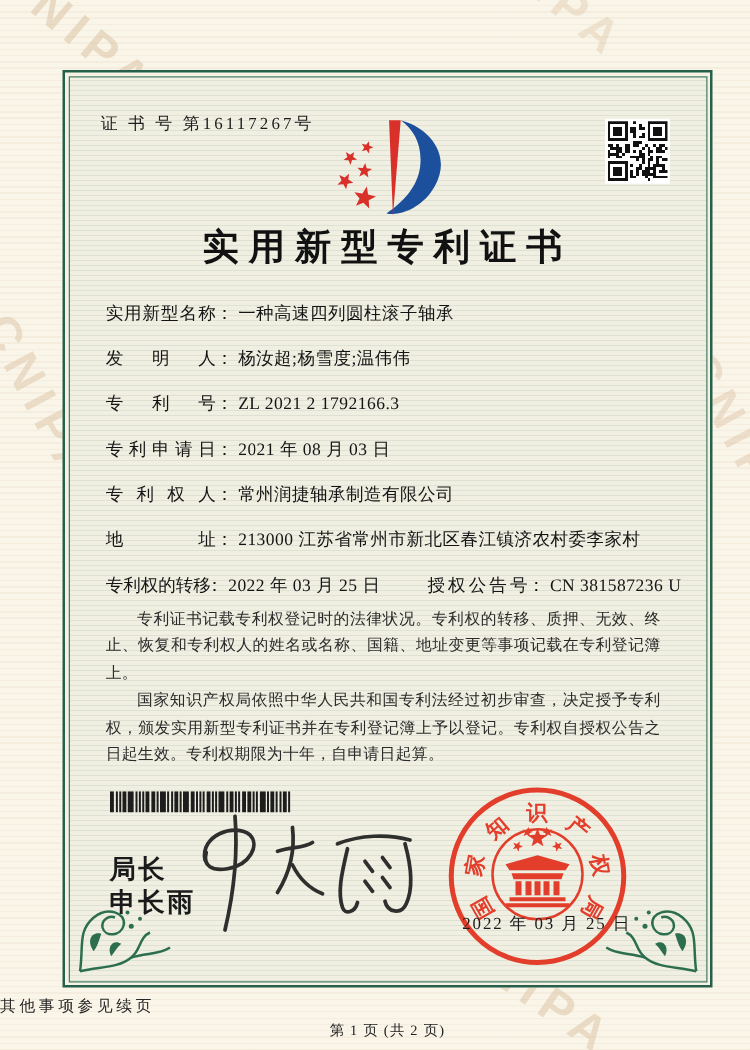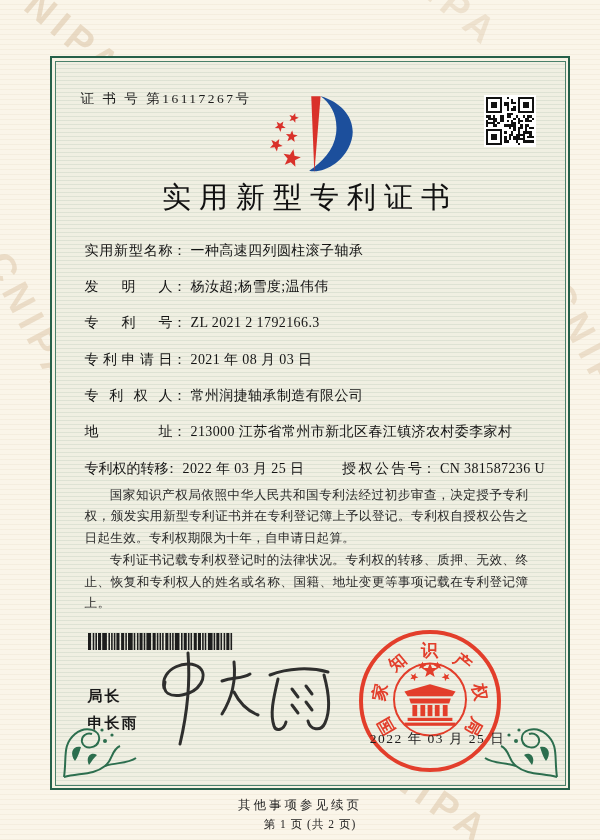--- a/index.html
+++ b/index.html
@@ -37,7 +37,7 @@
   .logo{position:absolute;left:196px;top:28px;width:104px;height:88px;}
   .title{
     position:absolute;left:0;top:116px;width:100%;text-align:center;
-    font-size:29px;font-weight:400;letter-spacing:8px;color:#111;
+    font-size:29px;font-weight:700;letter-spacing:8px;color:#111;
   }
 
   .fields{position:absolute;left:29px;top:180px;width:446px;}

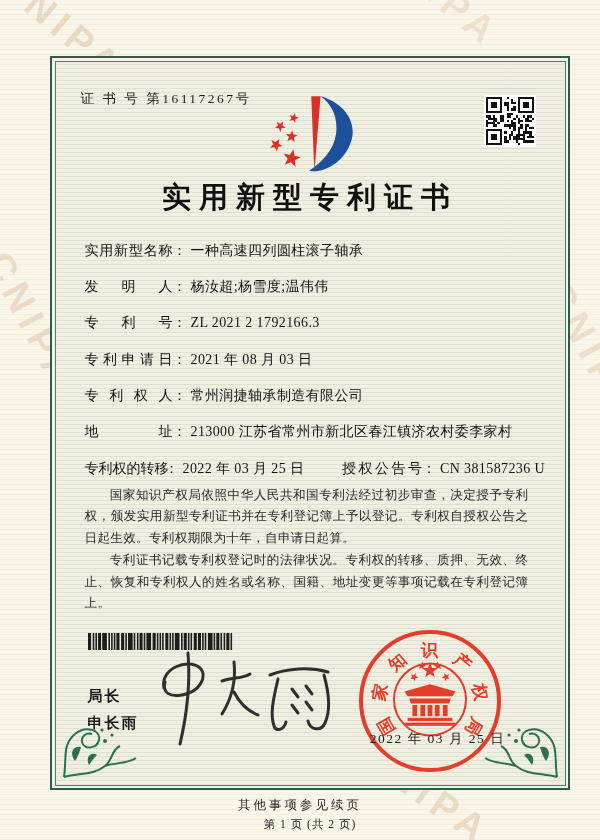--- a/index.html
+++ b/index.html
@@ -270,8 +270,8 @@
       </div>
 
       <div class="body-text">
+        <p>专利证书记载专利权登记时的法律状况。专利权的转移、质押、无效、终止、恢复和专利权人的姓名或名称、国籍、地址变更等事项记载在专利登记簿上。</p>
         <p>国家知识产权局依照中华人民共和国专利法经过初步审查，决定授予专利权，颁发实用新型专利证书并在专利登记簿上予以登记。专利权自授权公告之日起生效。专利权期限为十年，自申请日起算。</p>
-        <p>专利证书记载专利权登记时的法律状况。专利权的转移、质押、无效、终止、恢复和专利权人的姓名或名称、国籍、地址变更等事项记载在专利登记簿上。</p>
       </div>
 
       <div class="barcode">

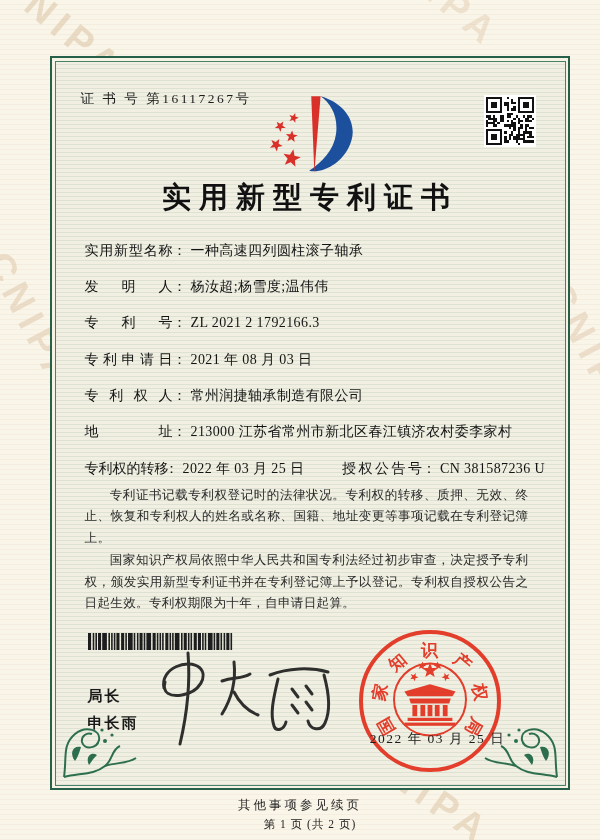--- a/index.html
+++ b/index.html
@@ -54,7 +54,7 @@
   .barcode{position:absolute;left:32px;top:571px;width:156px;height:17px;}
 
   .director{position:absolute;left:32px;top:620px;font-family:"Liberation Sans","DejaVu Sans",sans-serif;
-    font-size:15px;font-weight:600;line-height:27px;color:#1a1a1a;letter-spacing:2px;}
+    font-size:21px;font-weight:600;line-height:27px;color:#1a1a1a;letter-spacing:2px;}
   .signature{position:absolute;left:84px;top:586px;width:212px;height:102px;}
 
   .seal{position:absolute;left:303px;top:568px;width:134px;height:134px;border:4px solid #e2301c;

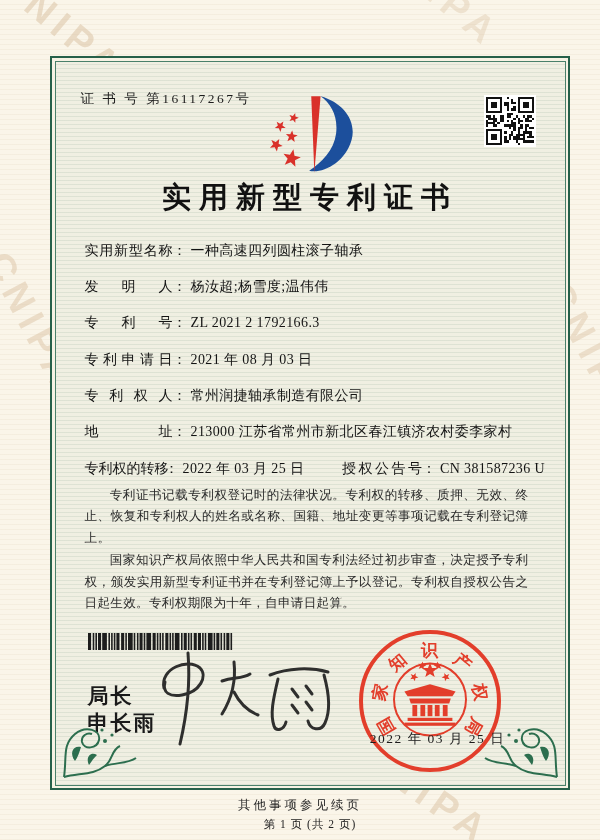--- a/index.html
+++ b/index.html
@@ -73,7 +73,7 @@
     font-size:13.5px;letter-spacing:1.5px;color:#1b1b1b;z-index:4;}
 
   .page-info{position:absolute;left:0;top:707px;width:100%;text-align:center;font-size:11.5px;letter-spacing:1px;color:#222;margin-top:48px;}
-  .cont-note{position:absolute;left:0;top:797px;width:100%;text-align:center;font-size:12.5px;letter-spacing:3px;color:#262626;z-index:2;}
+  .cont-note{position:absolute;left:0;top:797px;width:100%;font-size:12.5px;letter-spacing:3px;color:#262626;z-index:2;}
 
   .flourish{position:absolute;bottom:2px;width:84px;height:84px;}
   .flourish.left{left:2px;}

